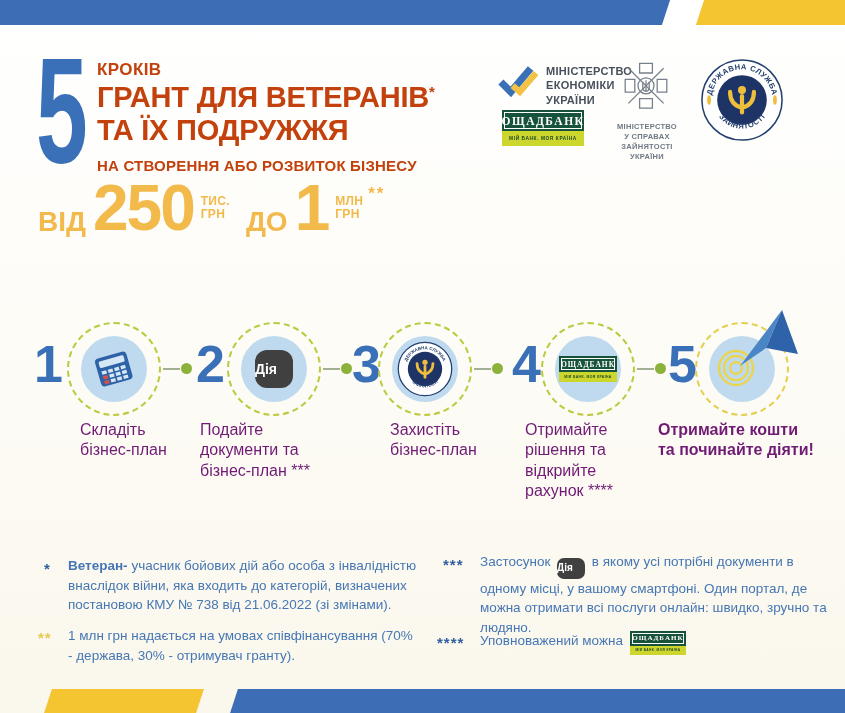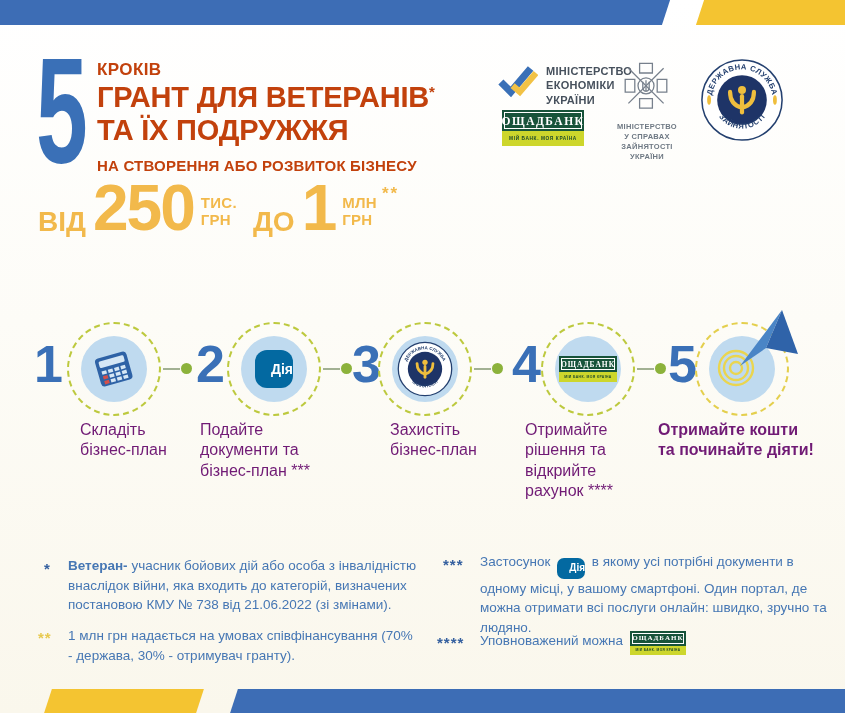--- a/index.html
+++ b/index.html
@@ -28,7 +28,7 @@
             color:#F2B94B; font-weight:700; }
   .am-word { font-size:28px; margin-top:30px; }
   .am-big  { font-size:64px; line-height:1; margin:0 7px; letter-spacing:-2px; }
-  .am-unit { margin-top:19px; font-size:15px; line-height:1.1; letter-spacing:.3px; }
+  .am-unit { margin-top:19px; font-size:12px; line-height:1.1; letter-spacing:.3px; }
   .am-to   { margin-left:16px; }
   .am-stars{ font-size:17px; margin:8px 0 0 5px; letter-spacing:2px; }
   

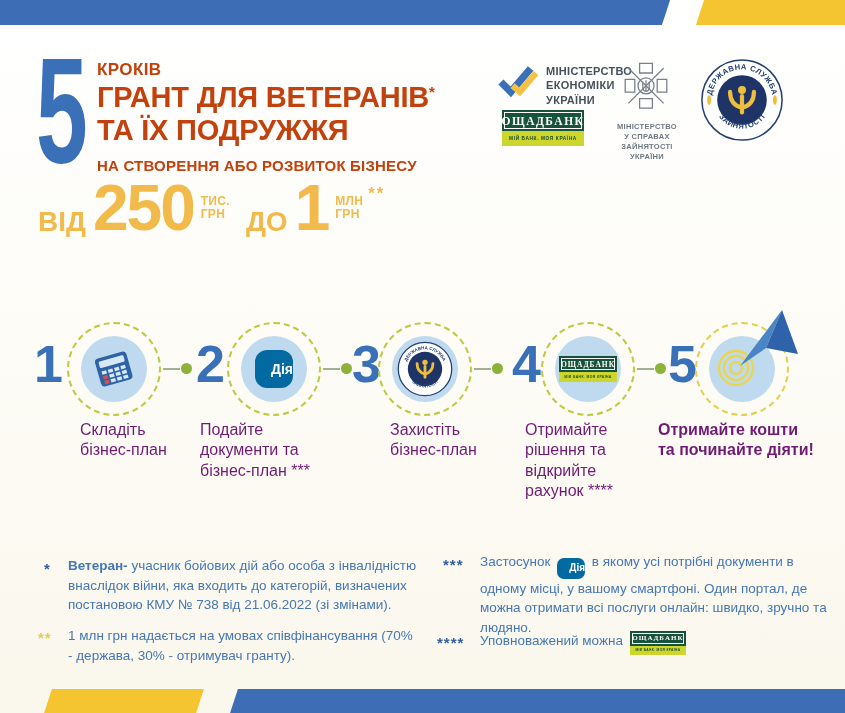--- a/index.html
+++ b/index.html
@@ -64,8 +64,8 @@
   .step-label { position:absolute; top:420px; font-size:16px; font-weight:500;
                 color:#701a75; line-height:1.28; }
   .bold { font-weight:700; }
-  .diia { background:#0369a1; color:#FFF; font-weight:700;
-          display:flex; align-items:center; justify-content:flex-end; }
+  .diia { background:#404040; color:#FFF; font-weight:700;
+          display:flex; align-items:center; justify-content:flex-start; }
   .diia-step { position:absolute; left:255px; top:350px; width:38px; height:38px;
                border-radius:12px; font-size:14px; }
   .diia-inline { display:inline-flex; width:28px; height:21px; border-radius:7px;

